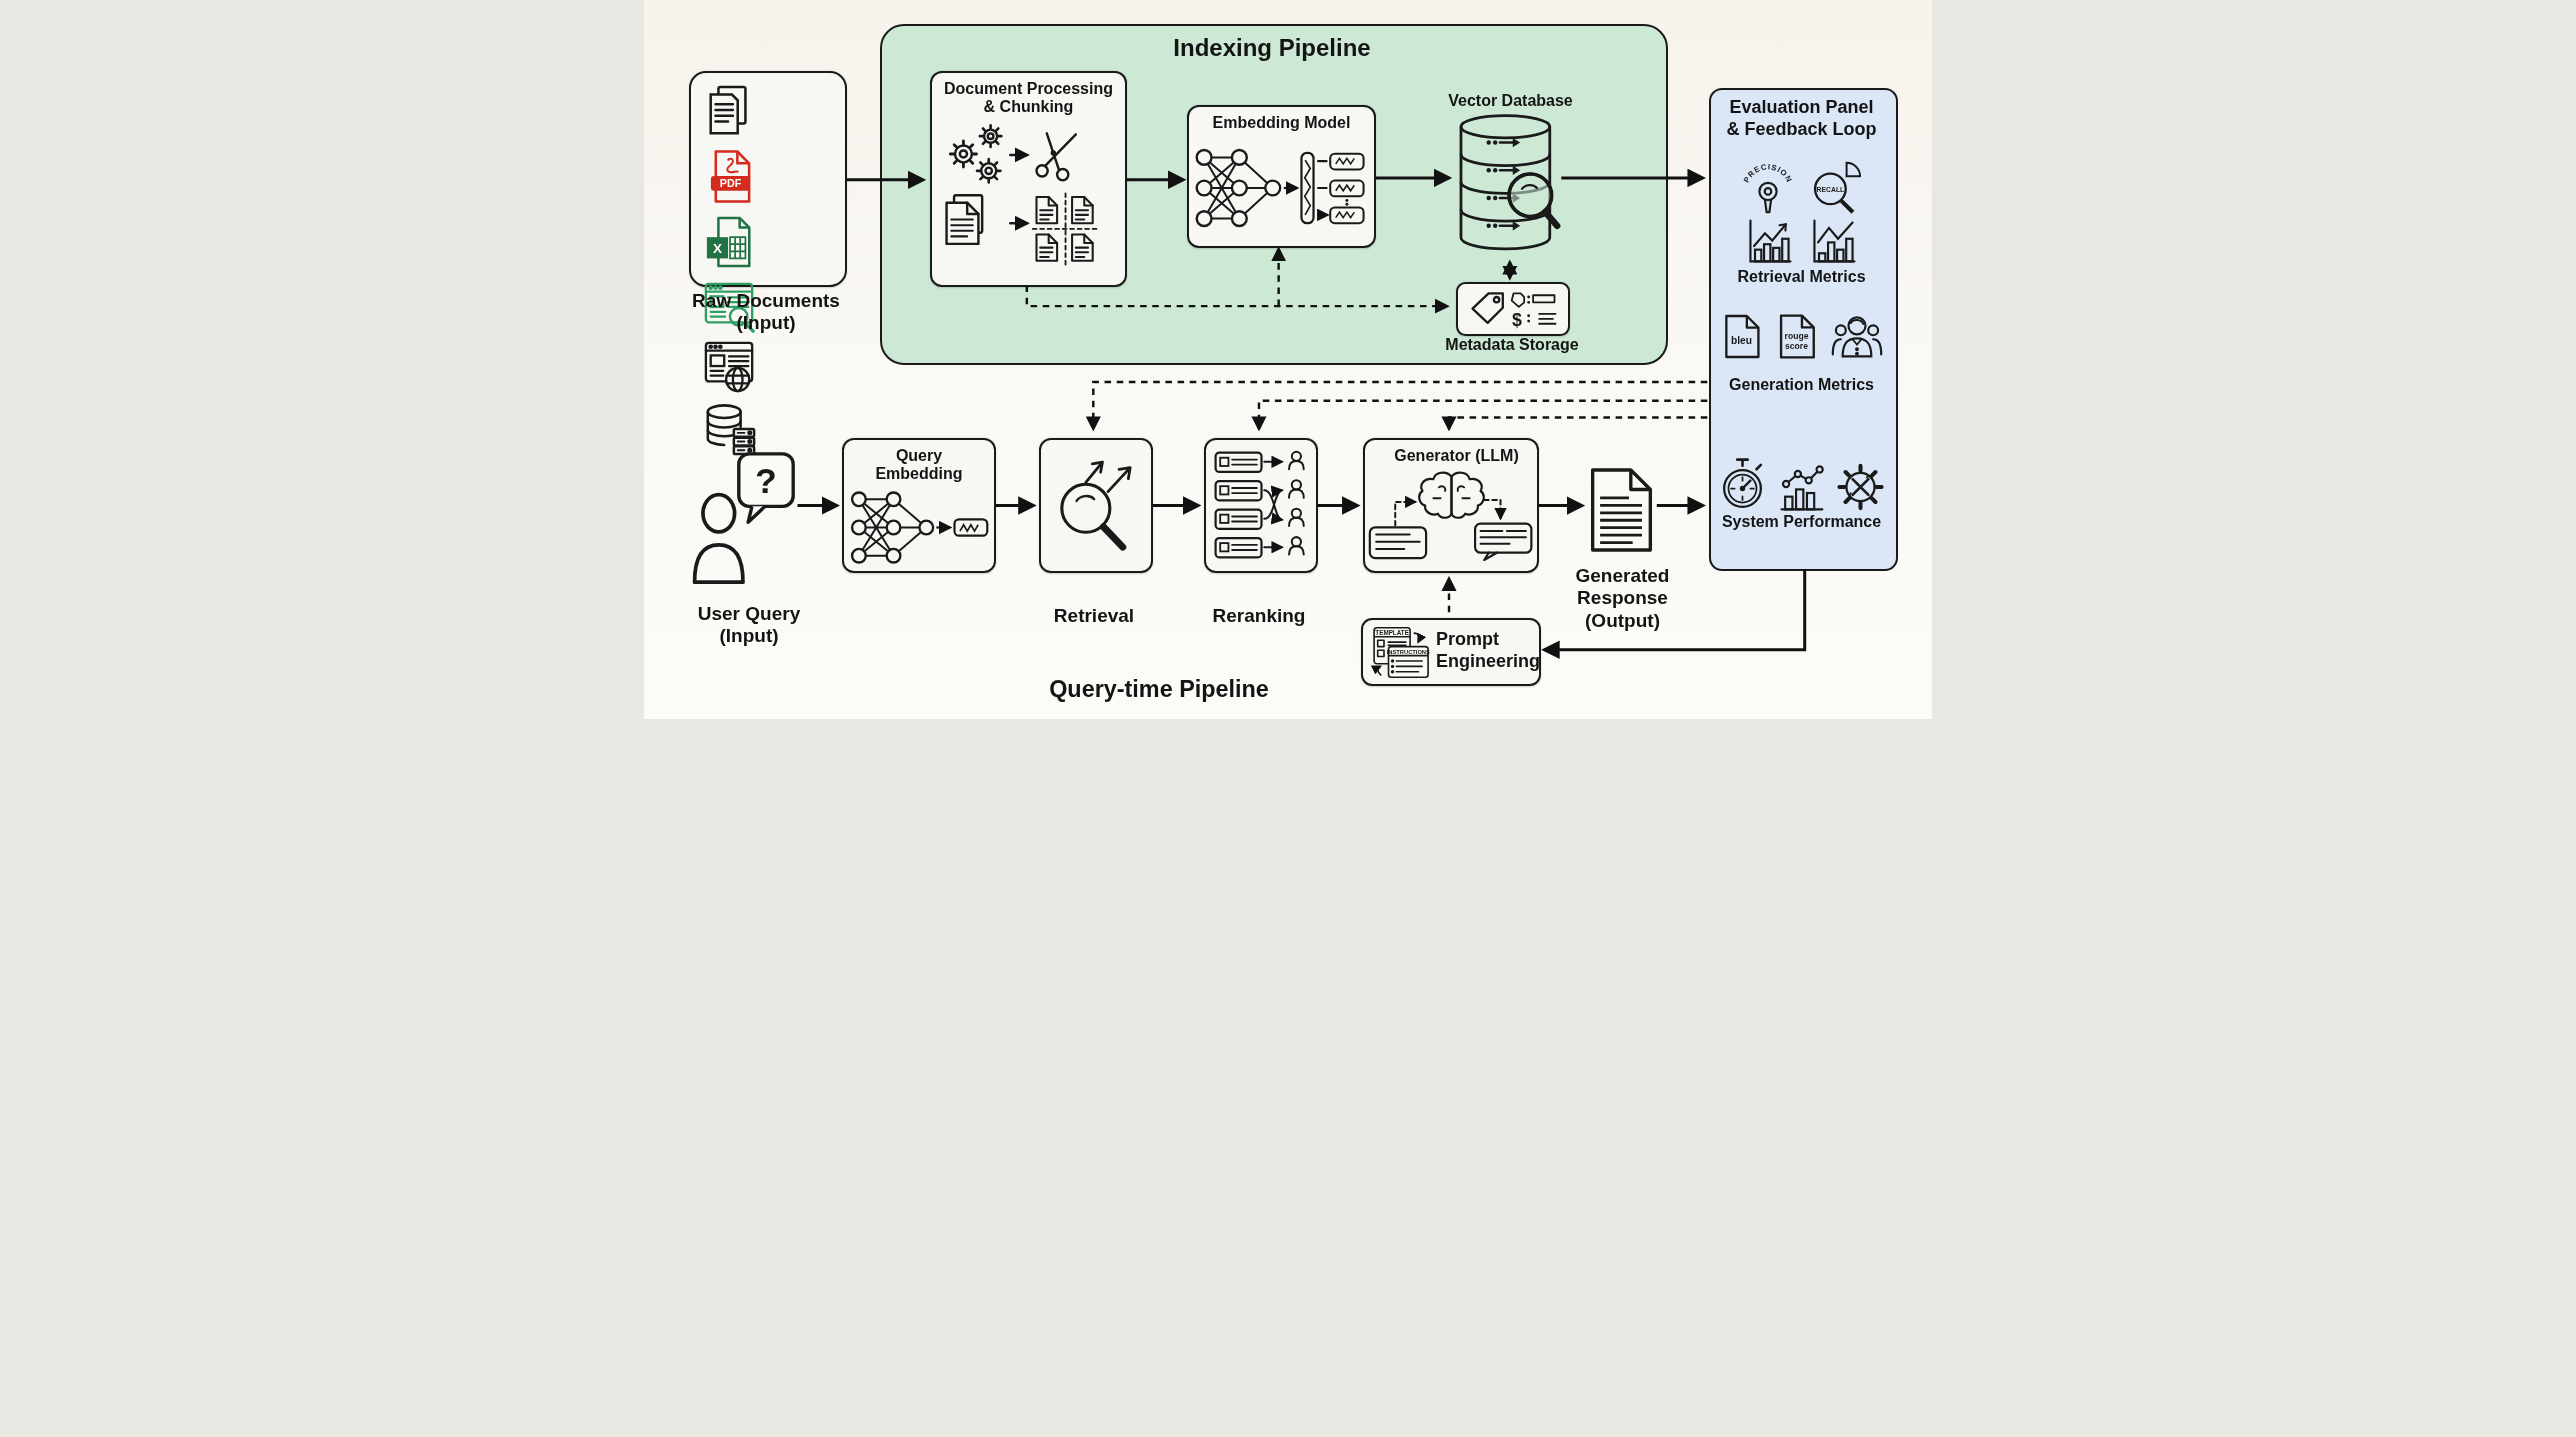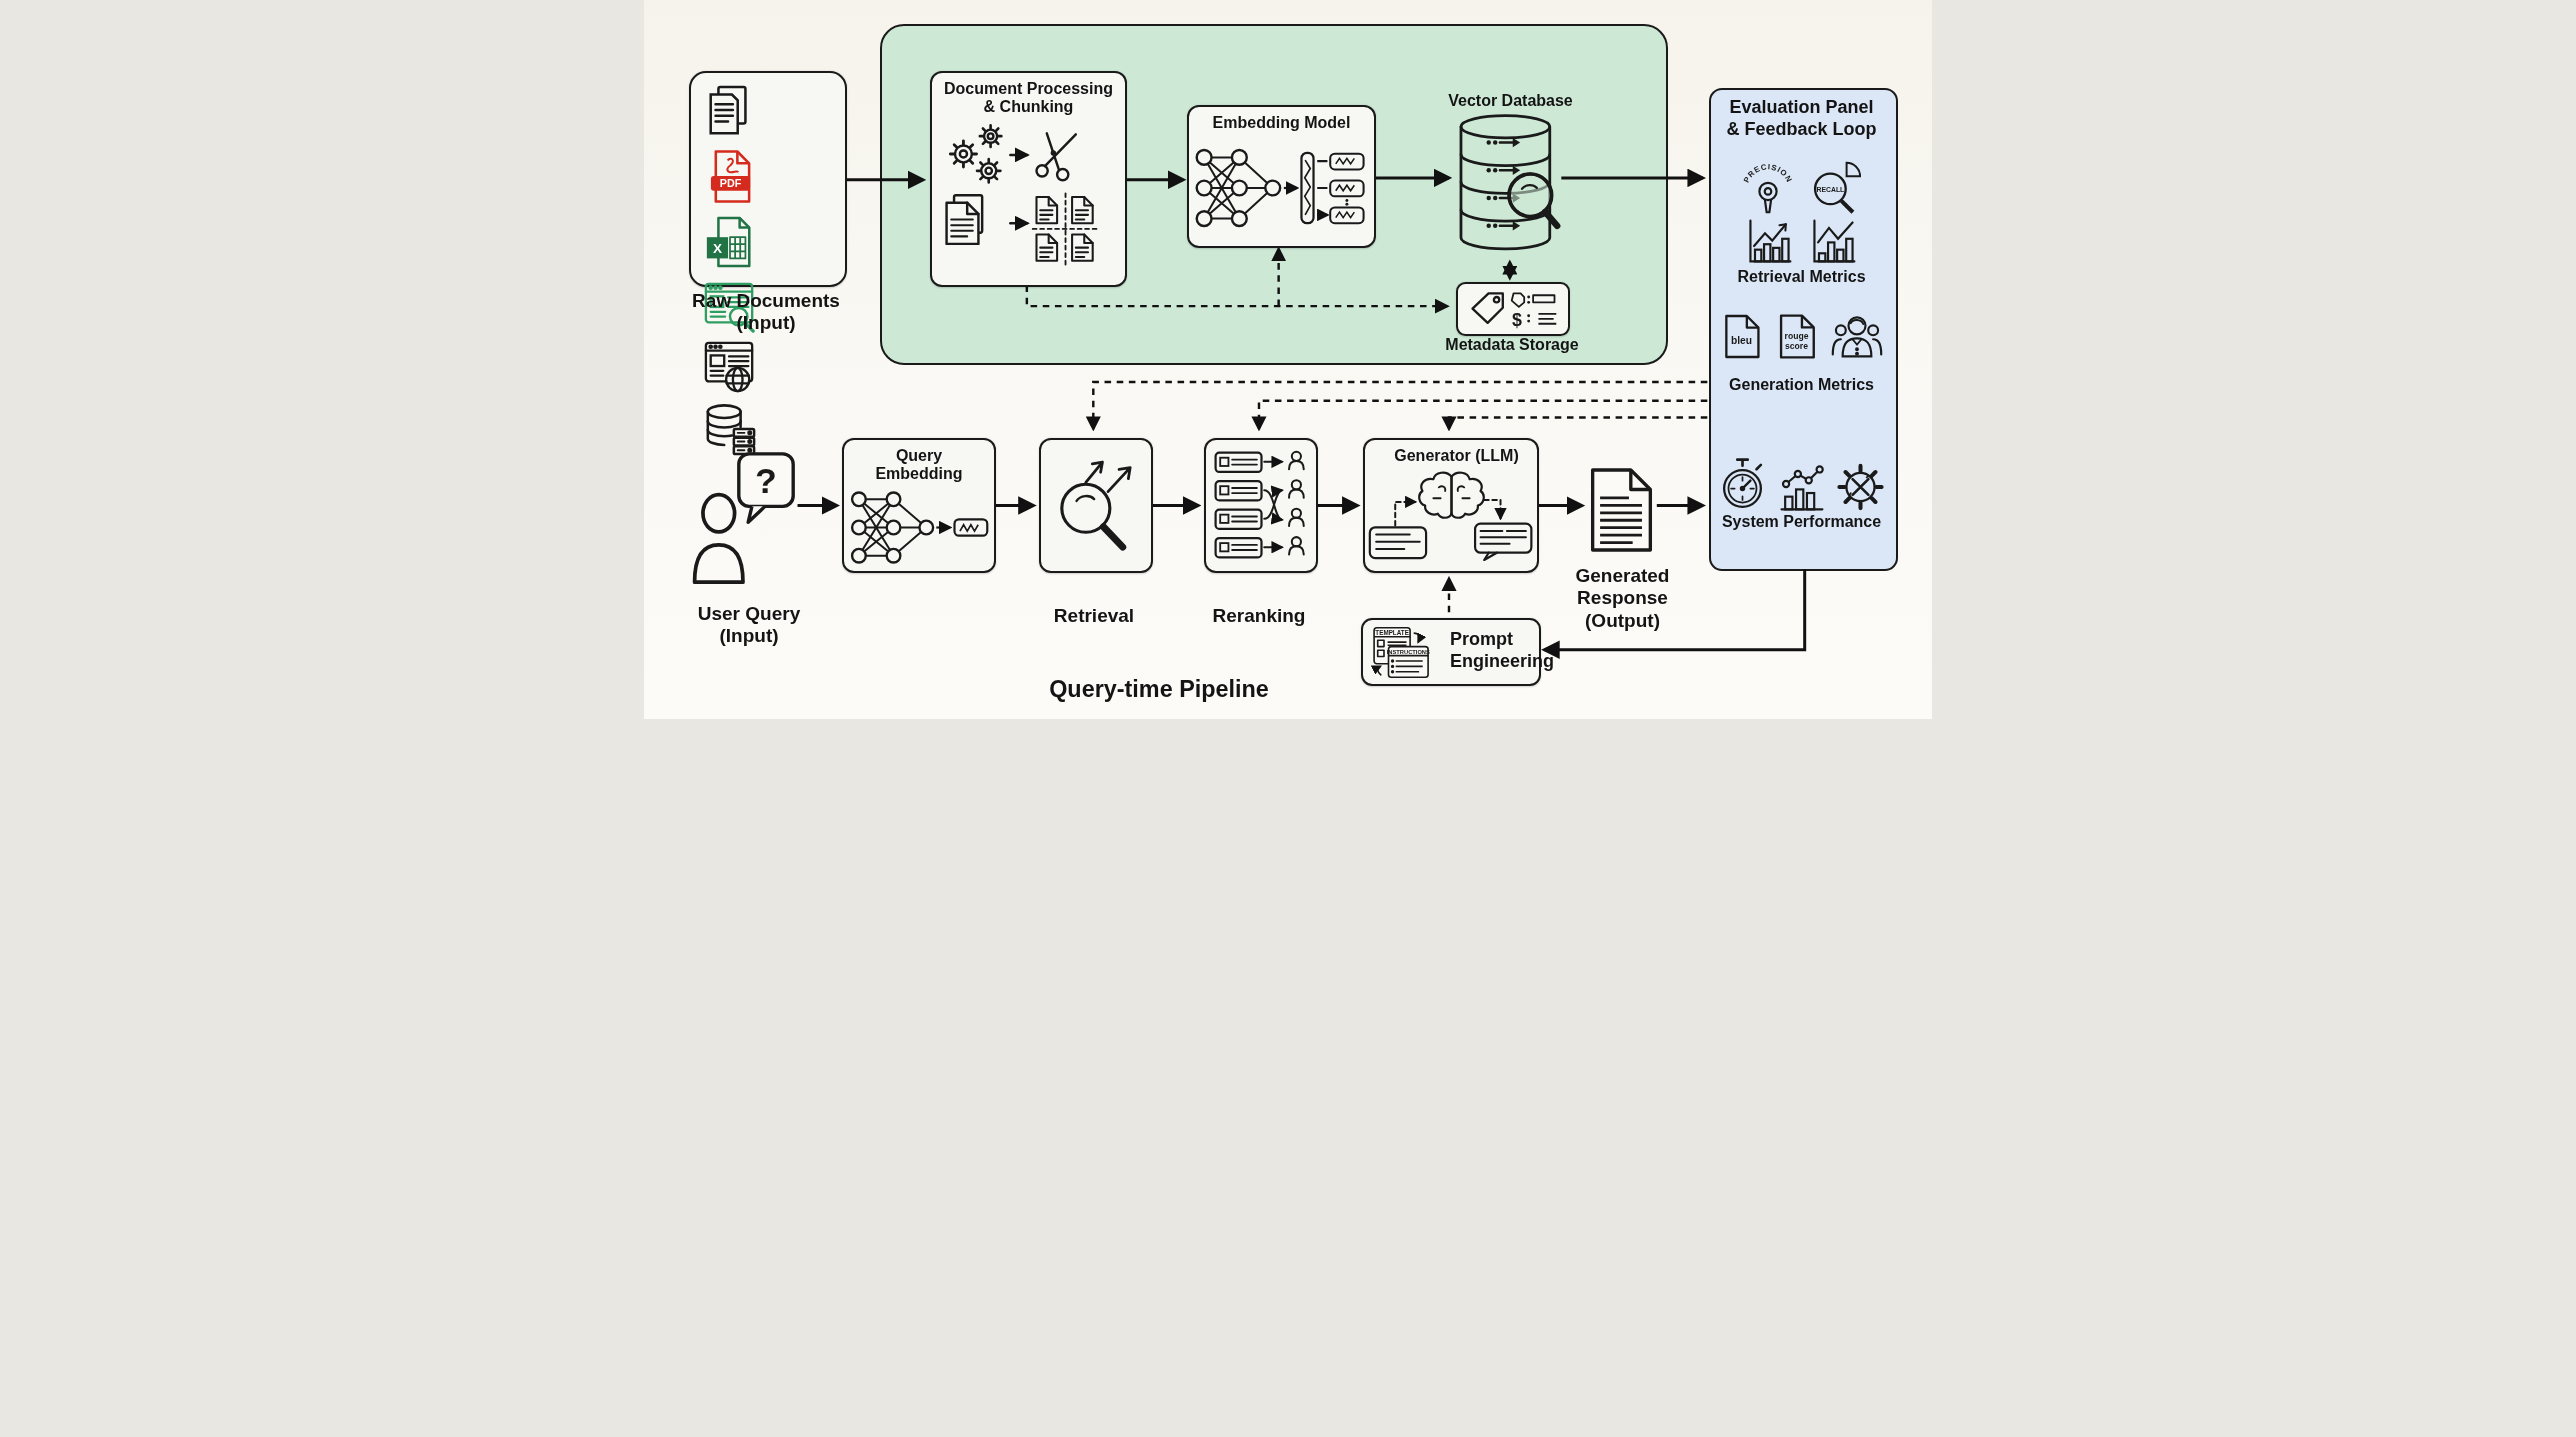--- a/index.html
+++ b/index.html
@@ -26,6 +26,7 @@
 <div class="canvas">
 
   <div class="panel panel-green" style="left:236px;top:24px;width:784px;height:337px;"></div>
+  <div class="t" style="left:236px;top:34px;width:784px;font-size:24px;">Indexing Pipeline</div>
 
   <div class="panel panel-blue" style="left:1065px;top:88px;width:185px;height:479px;"></div>
 

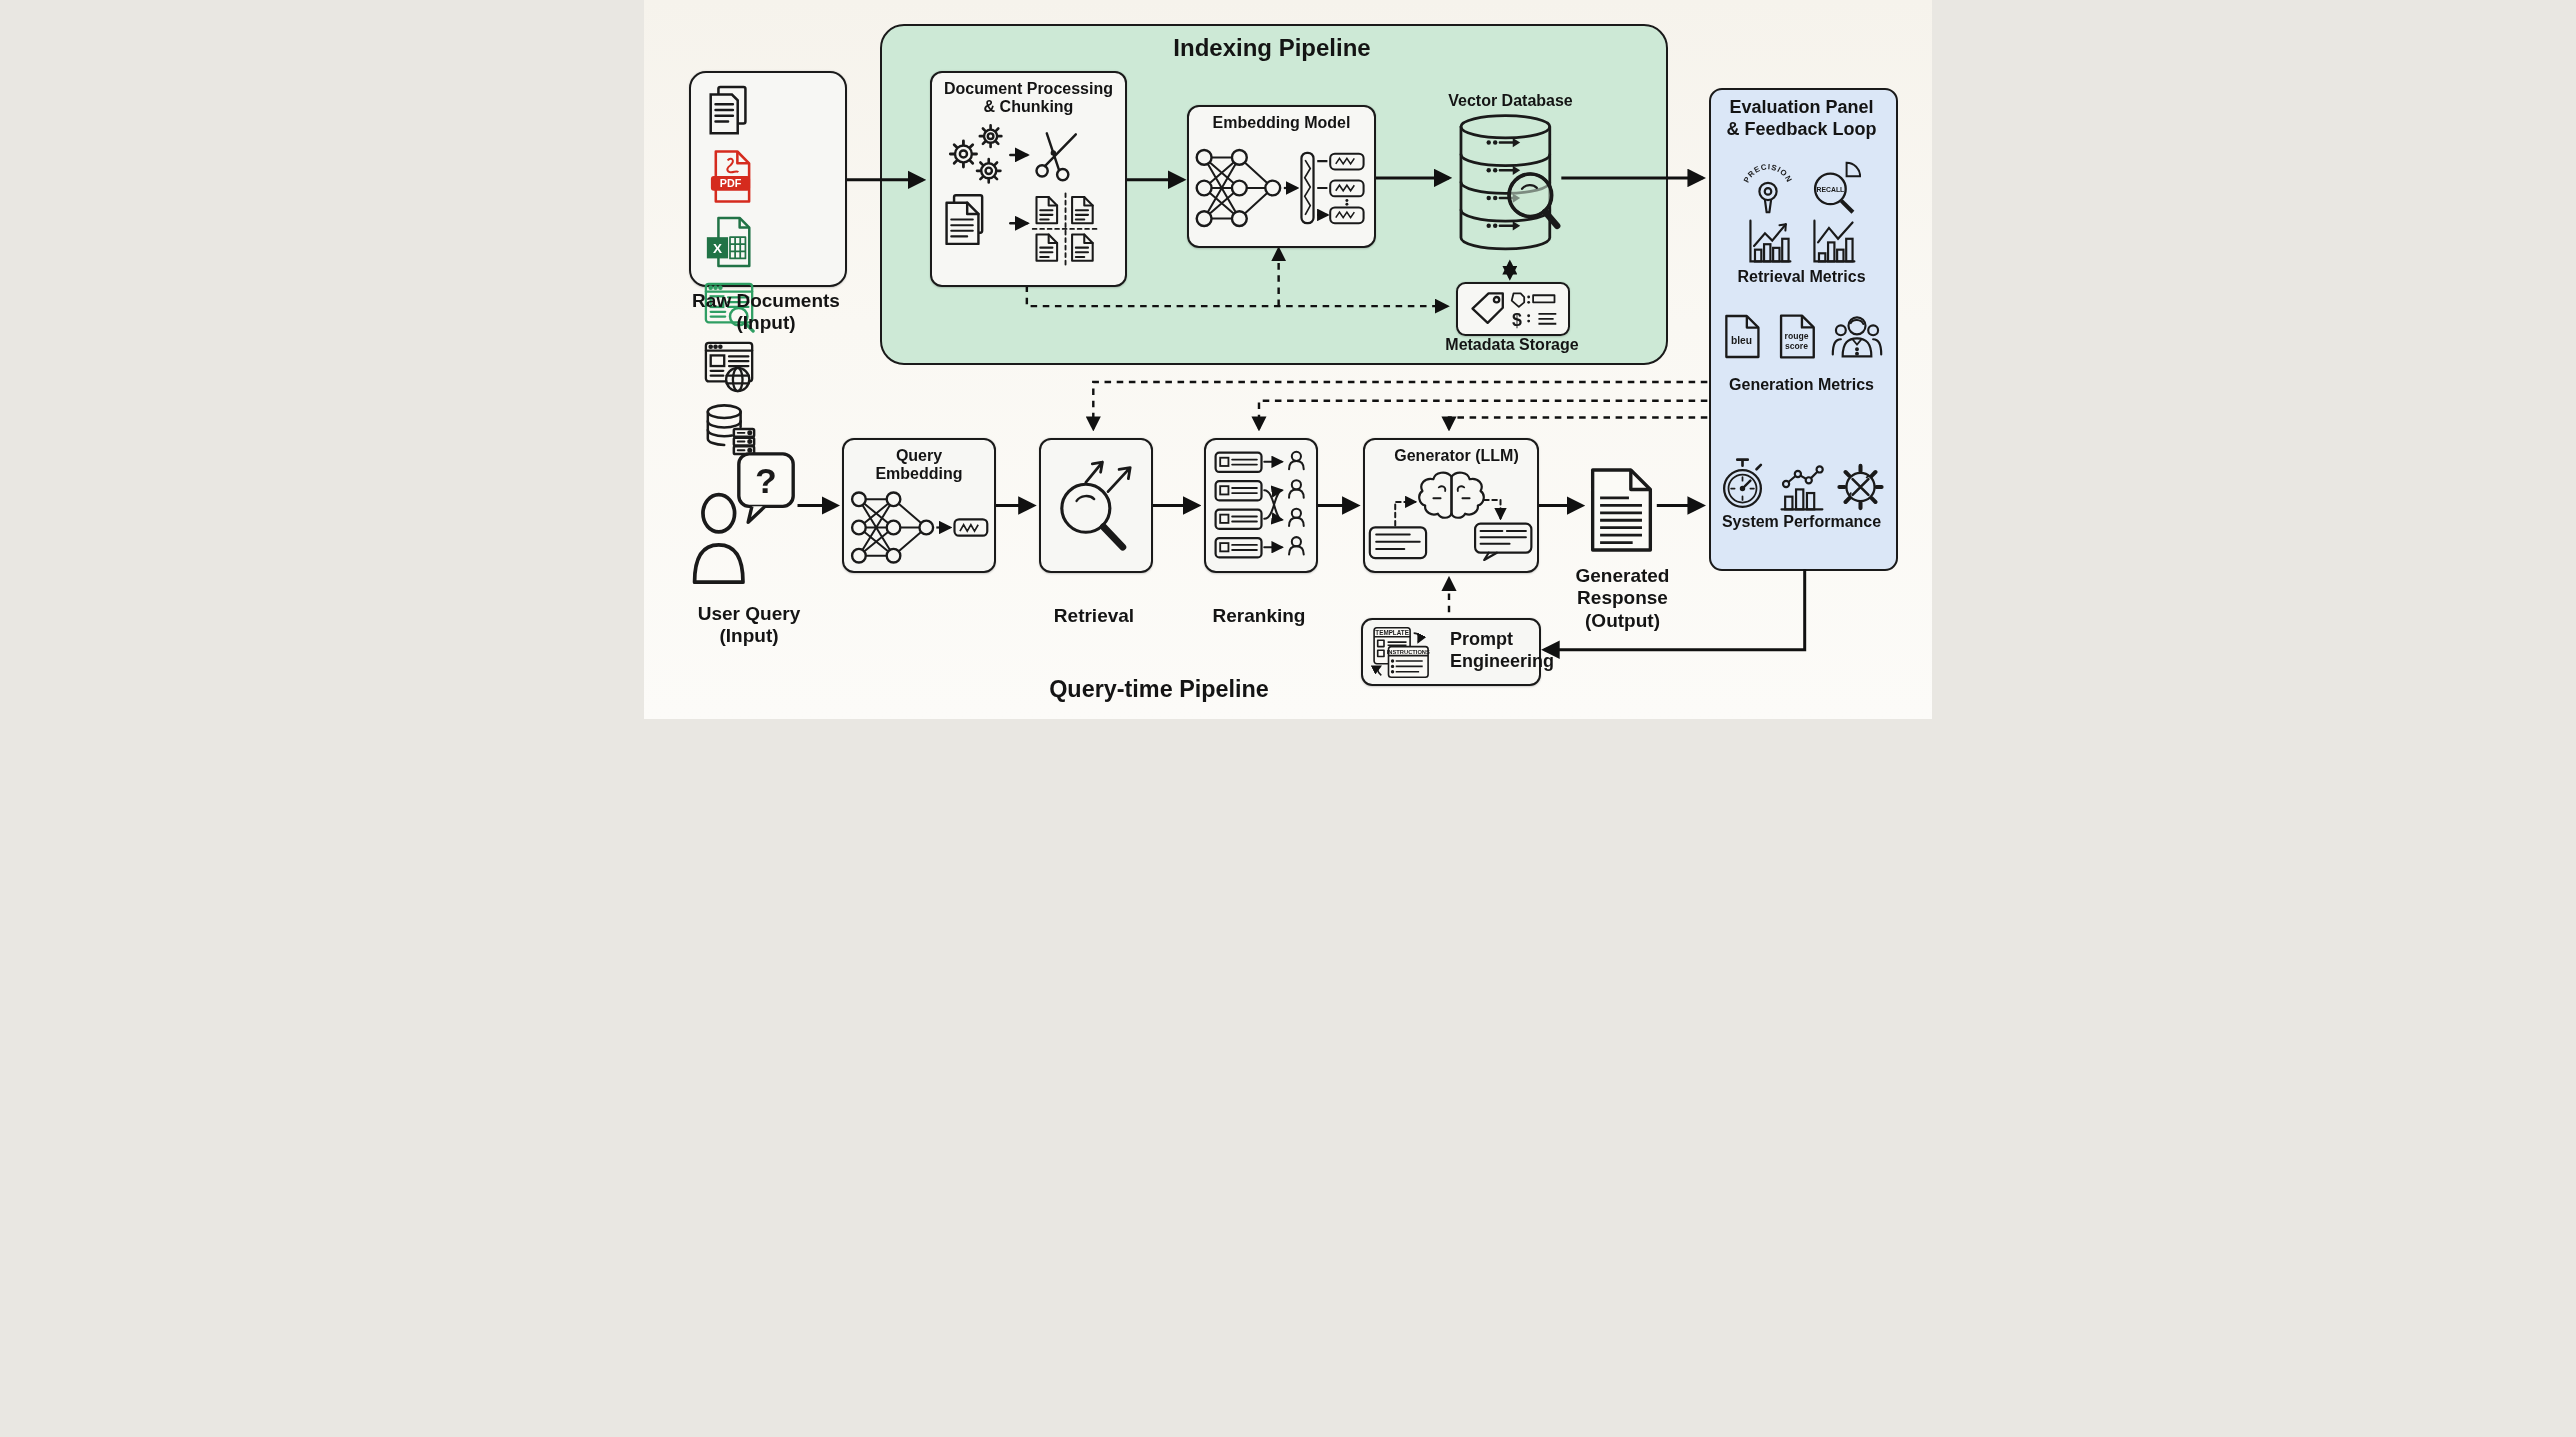--- a/index.html
+++ b/index.html
@@ -565,7 +565,7 @@
         </g>
       </svg>
     </div>
-    <div class="t" style="left:87px;top:9.4px;width:101px;font-size:18px;text-align:left;">
+    <div class="t" style="left:73px;top:9.4px;width:101px;font-size:18px;text-align:left;">
       <div>Prompt</div>
       <div>Engineering</div>
     </div>

